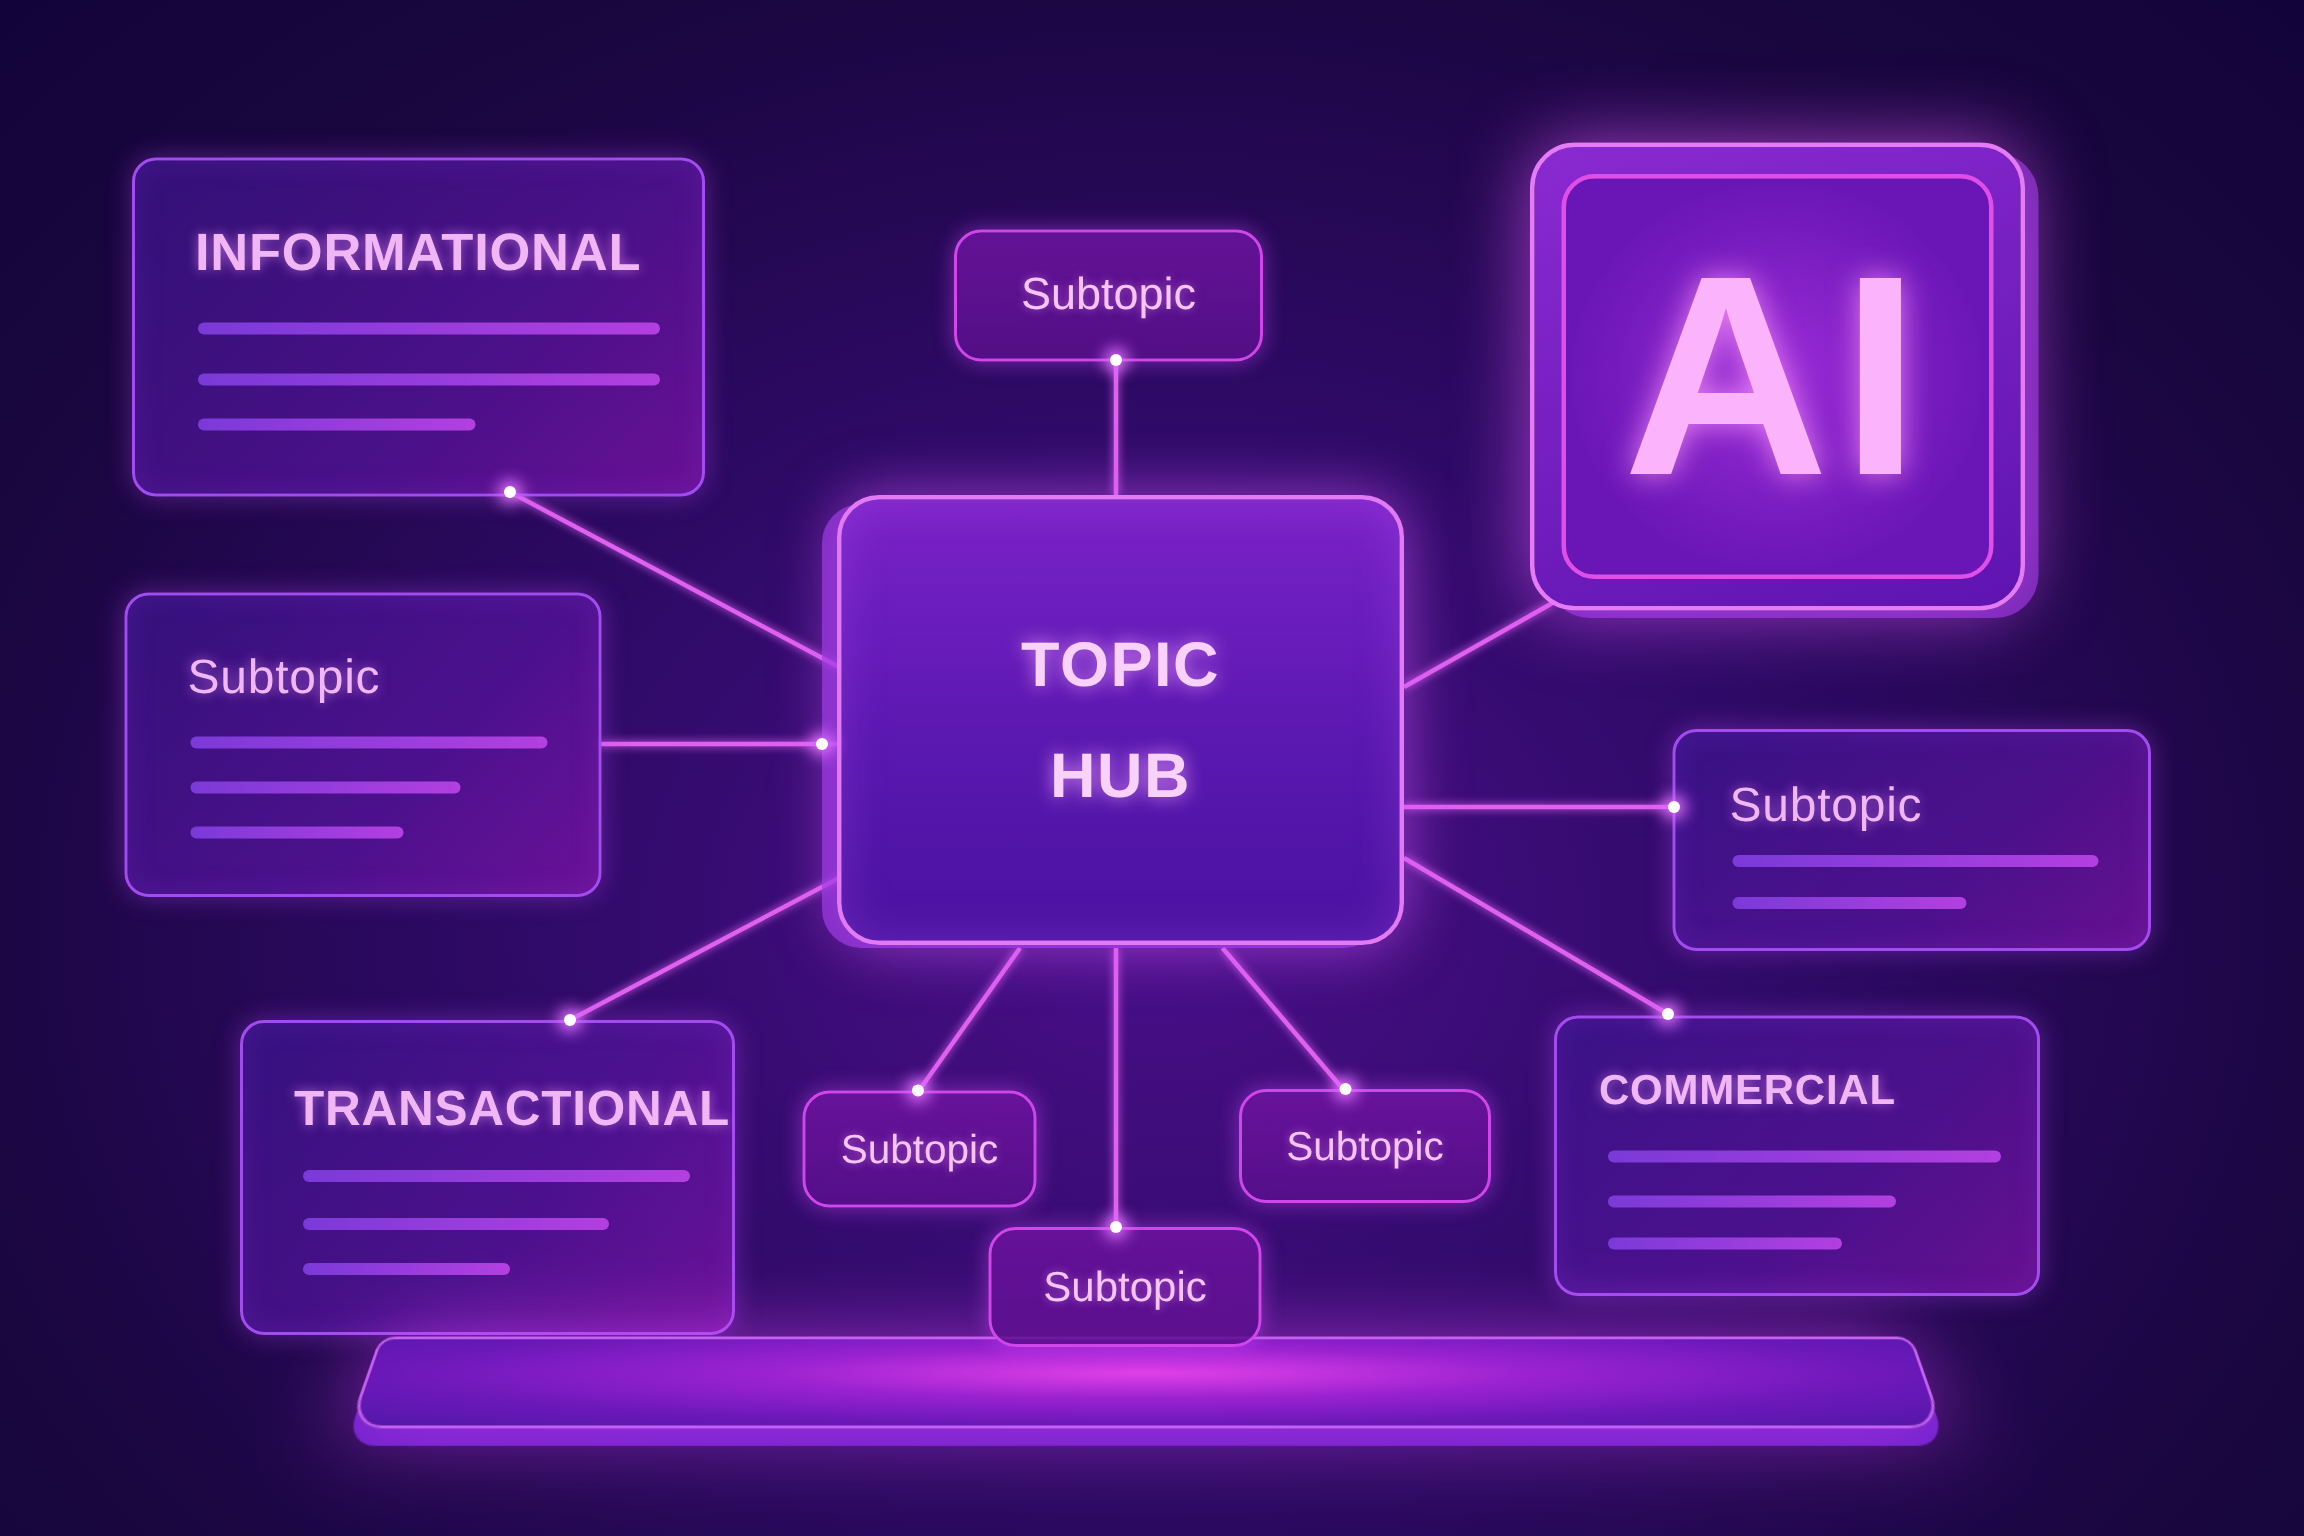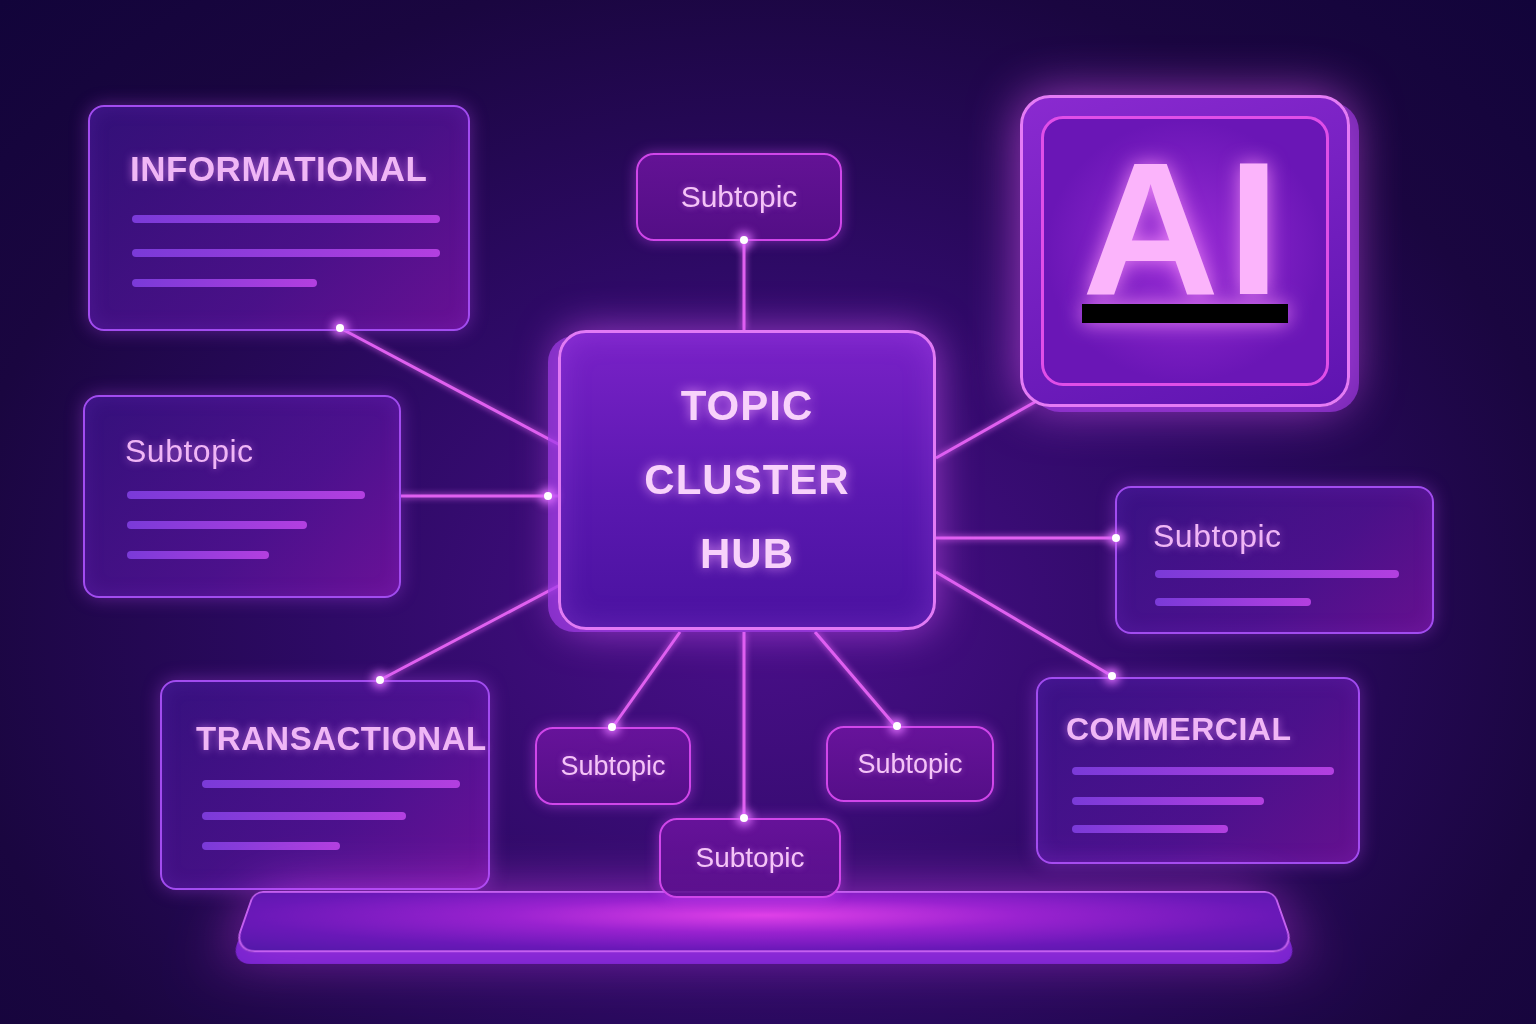--- a/index.html
+++ b/index.html
@@ -54,7 +54,7 @@
     position:absolute; left:18px; top:18px; right:18px; bottom:18px;
     border:3px solid #e04ee8; border-radius:22px;
     background: radial-gradient(ellipse at 50% 50%, #9a2cd6 0%, #6a16b6 70%);
-    display:flex; align-items:flex-start; justify-content:center;text-decoration:underline;
+    display:flex; align-items:center; justify-content:center;
   }
   .ai-inner span {
     color:#fbb4fb; font-size:190px; font-weight:bold; letter-spacing:8px;

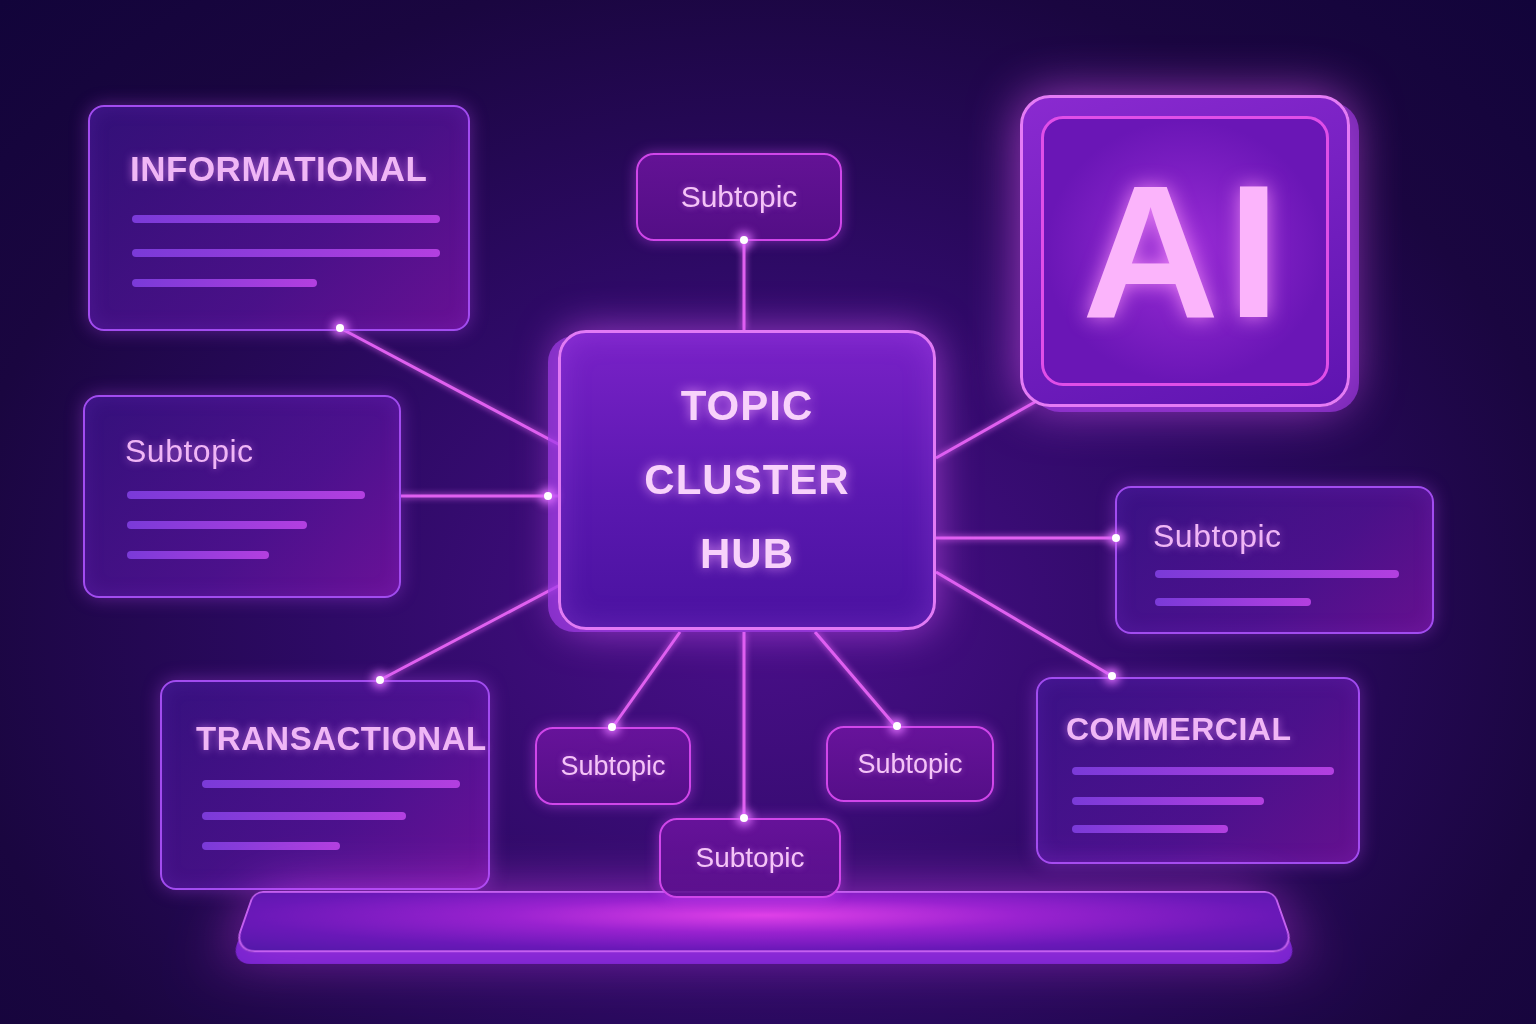--- a/index.html
+++ b/index.html
@@ -152,7 +152,6 @@
 
   <div class="hub">
     <span>TOPIC</span>
-    <span>CLUSTER</span>
     <span>HUB</span>
   </div>
   <div class="dot" style="left:544px;top:492px;"></div>

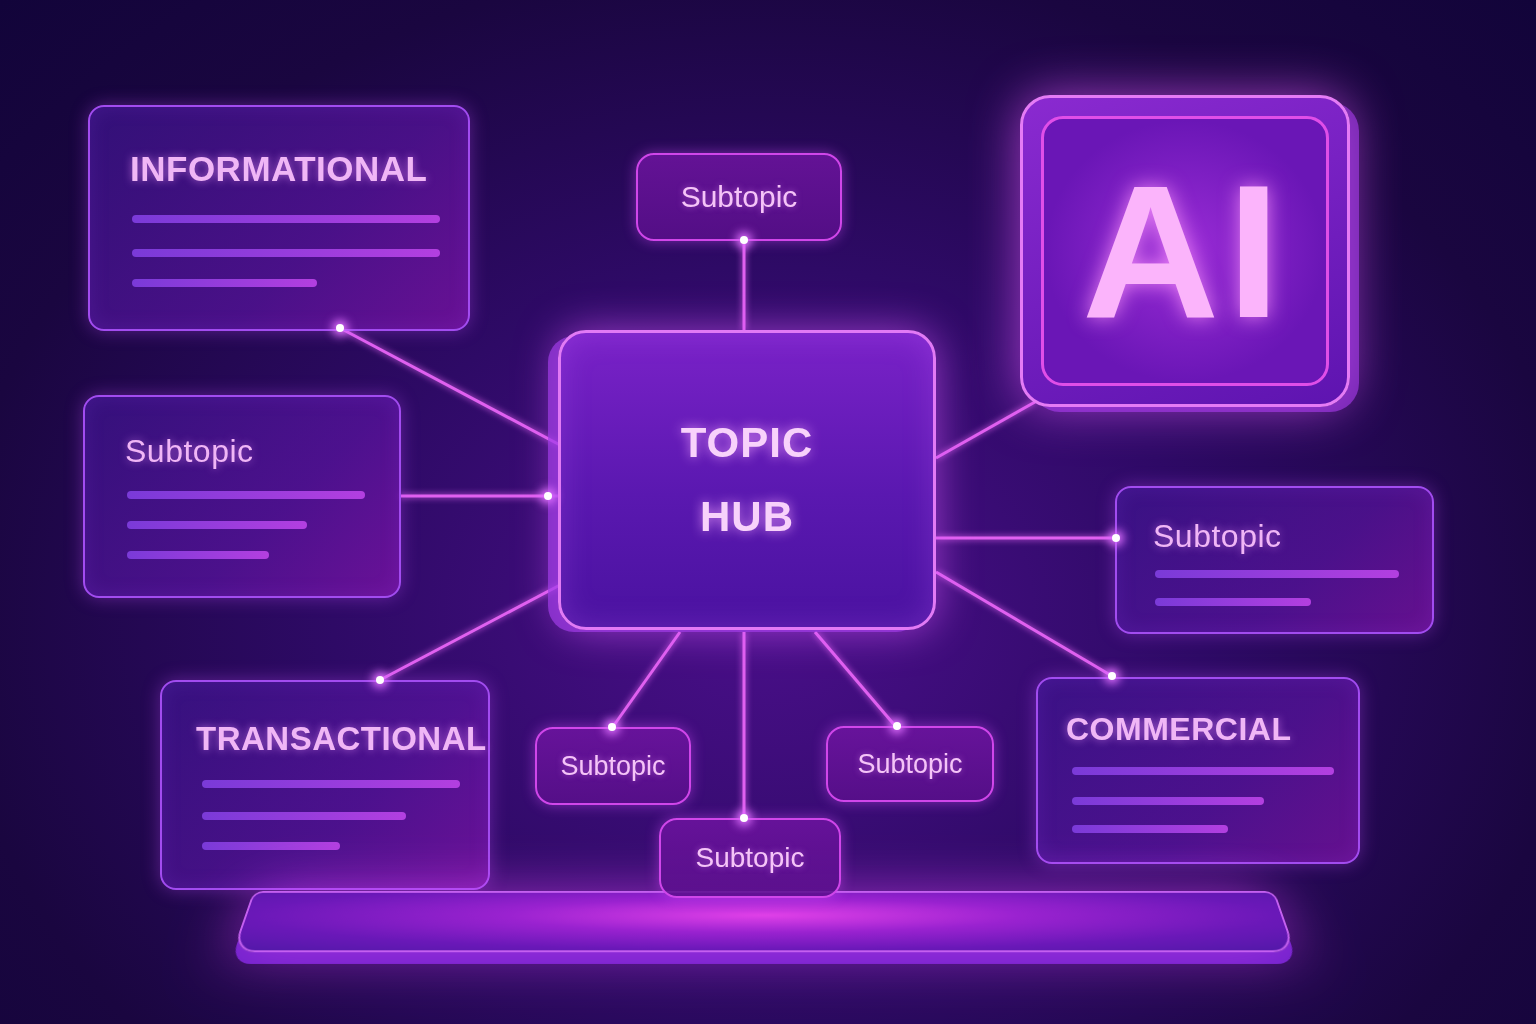--- a/index.html
+++ b/index.html
@@ -129,7 +129,7 @@
   <div class="dot" style="left:1112px;top:534px;"></div>
 
   <div class="card" style="left:1036px;top:677px;width:324px;height:187px;">
-    <div class="title" style="left:28px;top:32px;font-size:32px;">COMMERCIAL</div>
+    <div class="title" style="left:28px;top:32px;font-size:28px;">COMMERCIAL</div>
     <div class="bar" style="left:34px;top:88px;width:262px;"></div>
     <div class="bar" style="left:34px;top:118px;width:192px;"></div>
     <div class="bar" style="left:34px;top:146px;width:156px;"></div>

